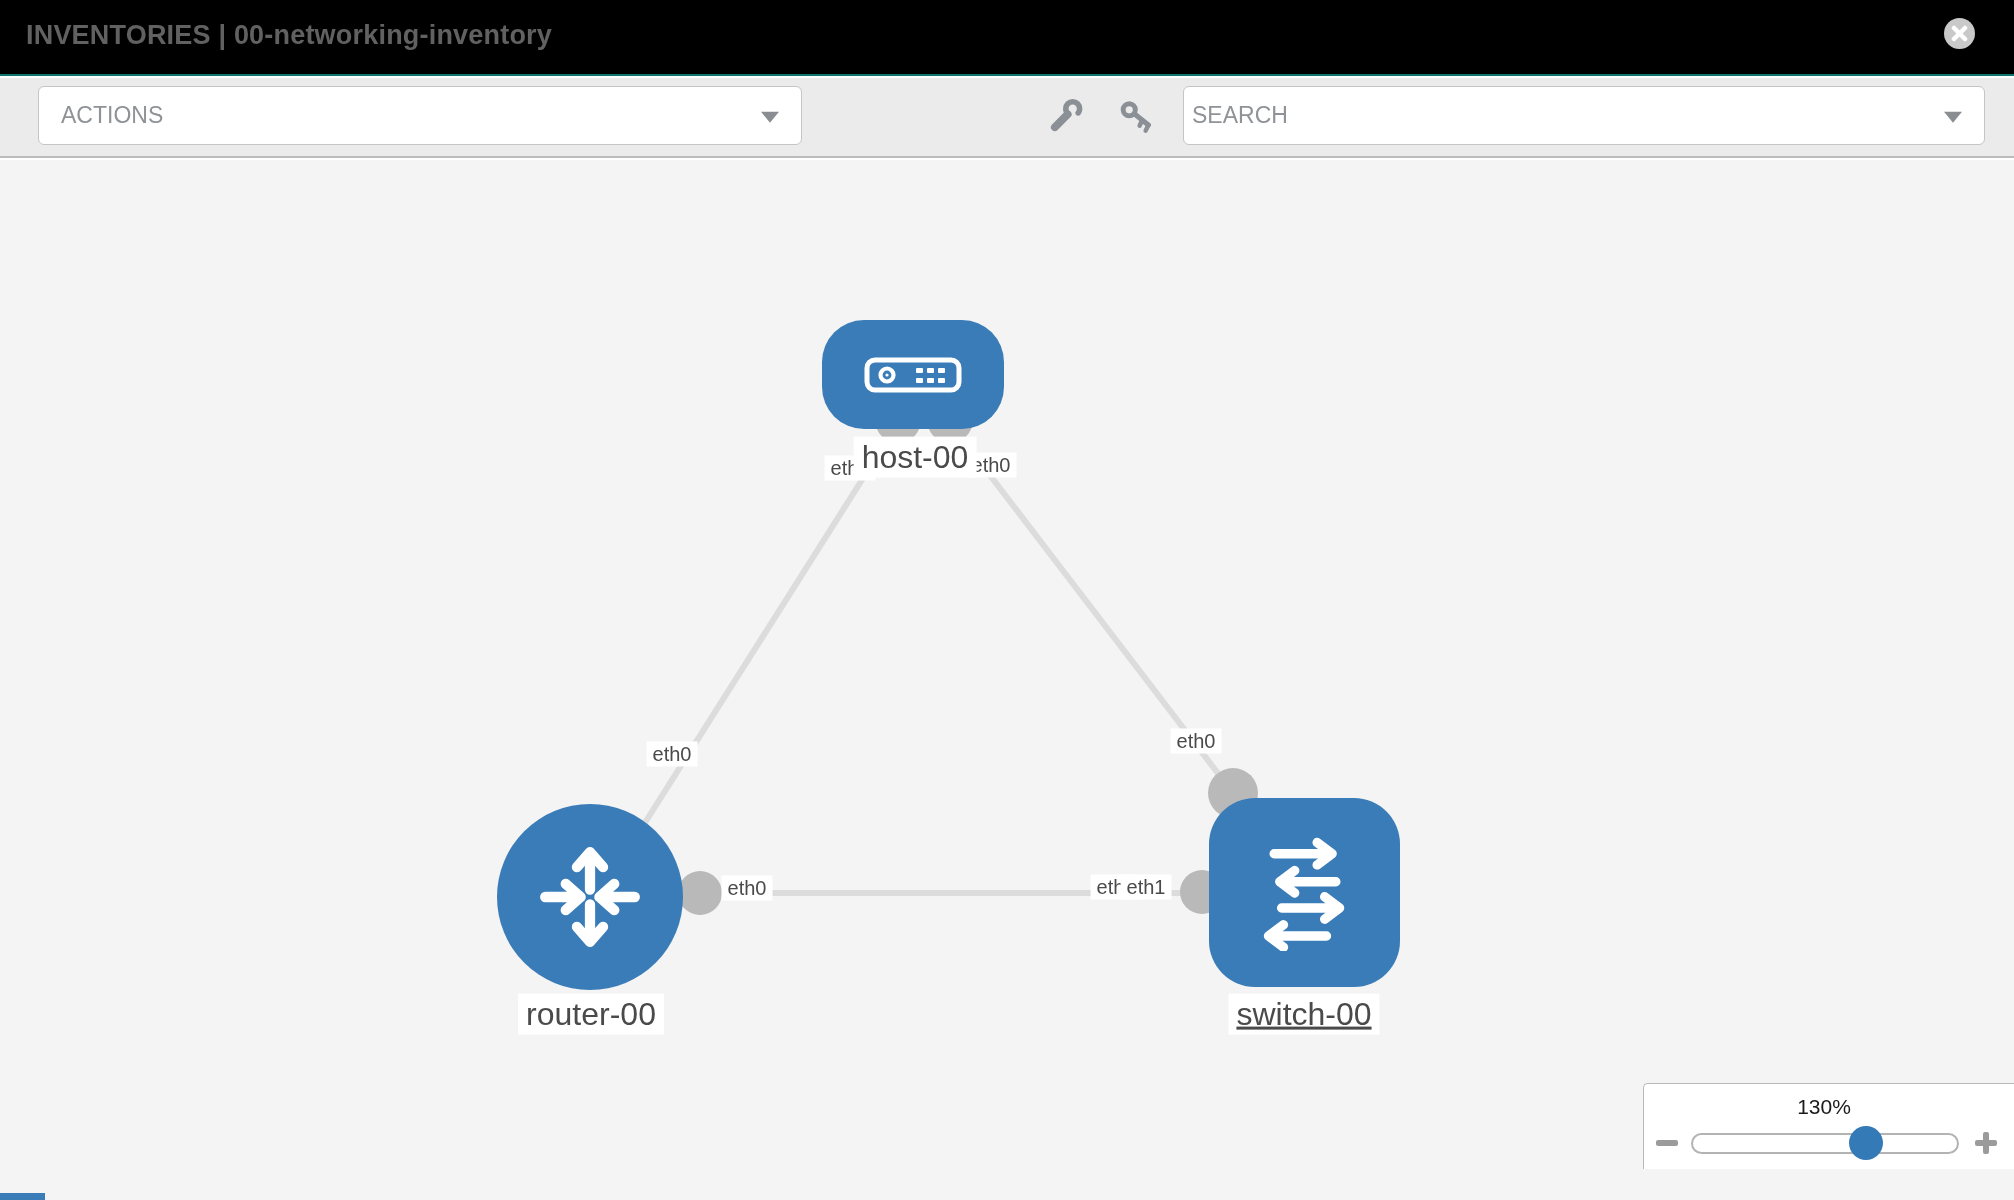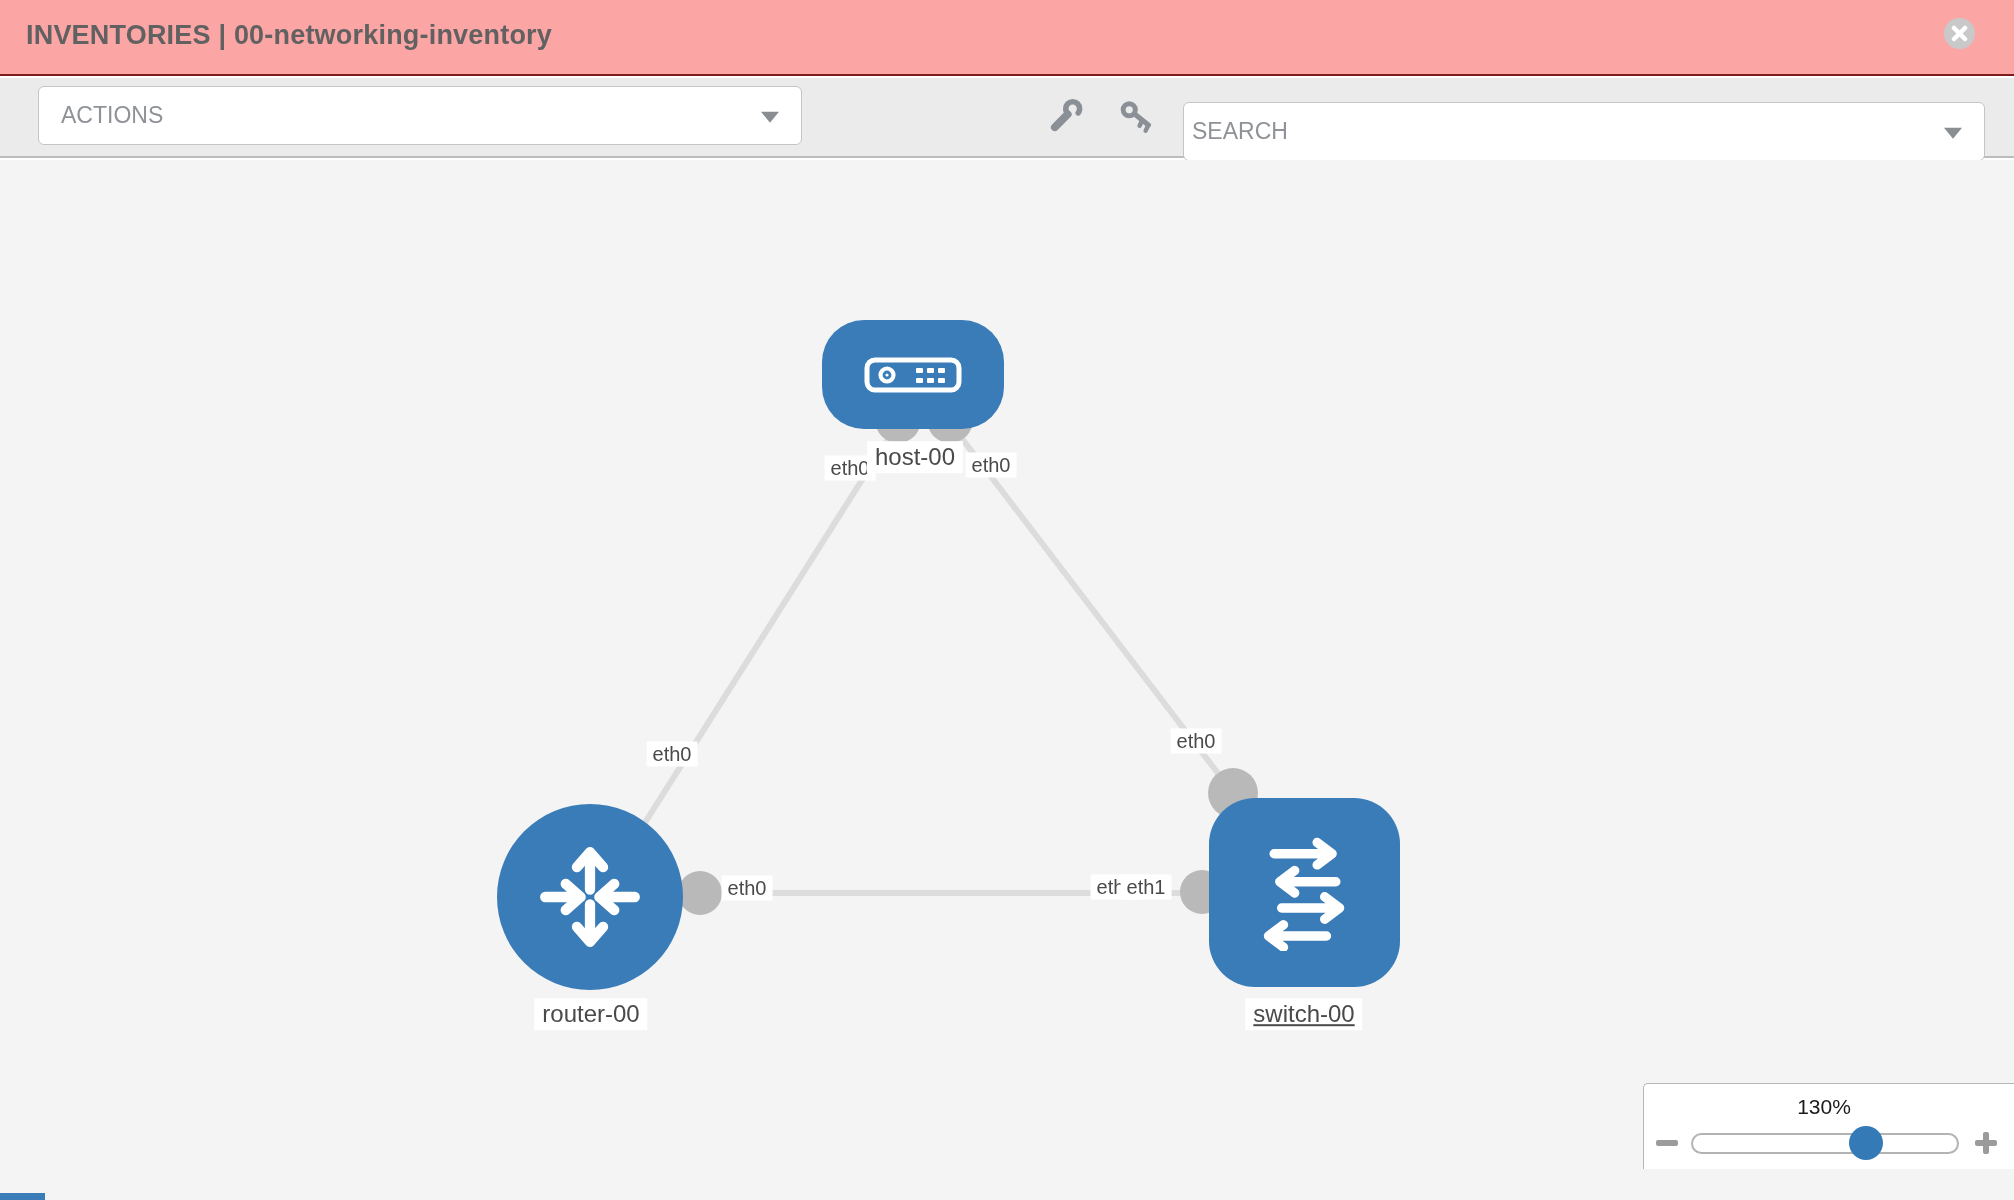--- a/index.html
+++ b/index.html
@@ -14,7 +14,7 @@
   
   .header {
     position: absolute; left: 0; top: 0; width: 2014px; height: 76px;
-    background: #fca5a5; border-bottom: 2px solid #7f1d1d;
+    background: #000000; border-bottom: 2px solid #0f766e;
   }
   .page-title {
     position: absolute; left: 26px; top: 20px;

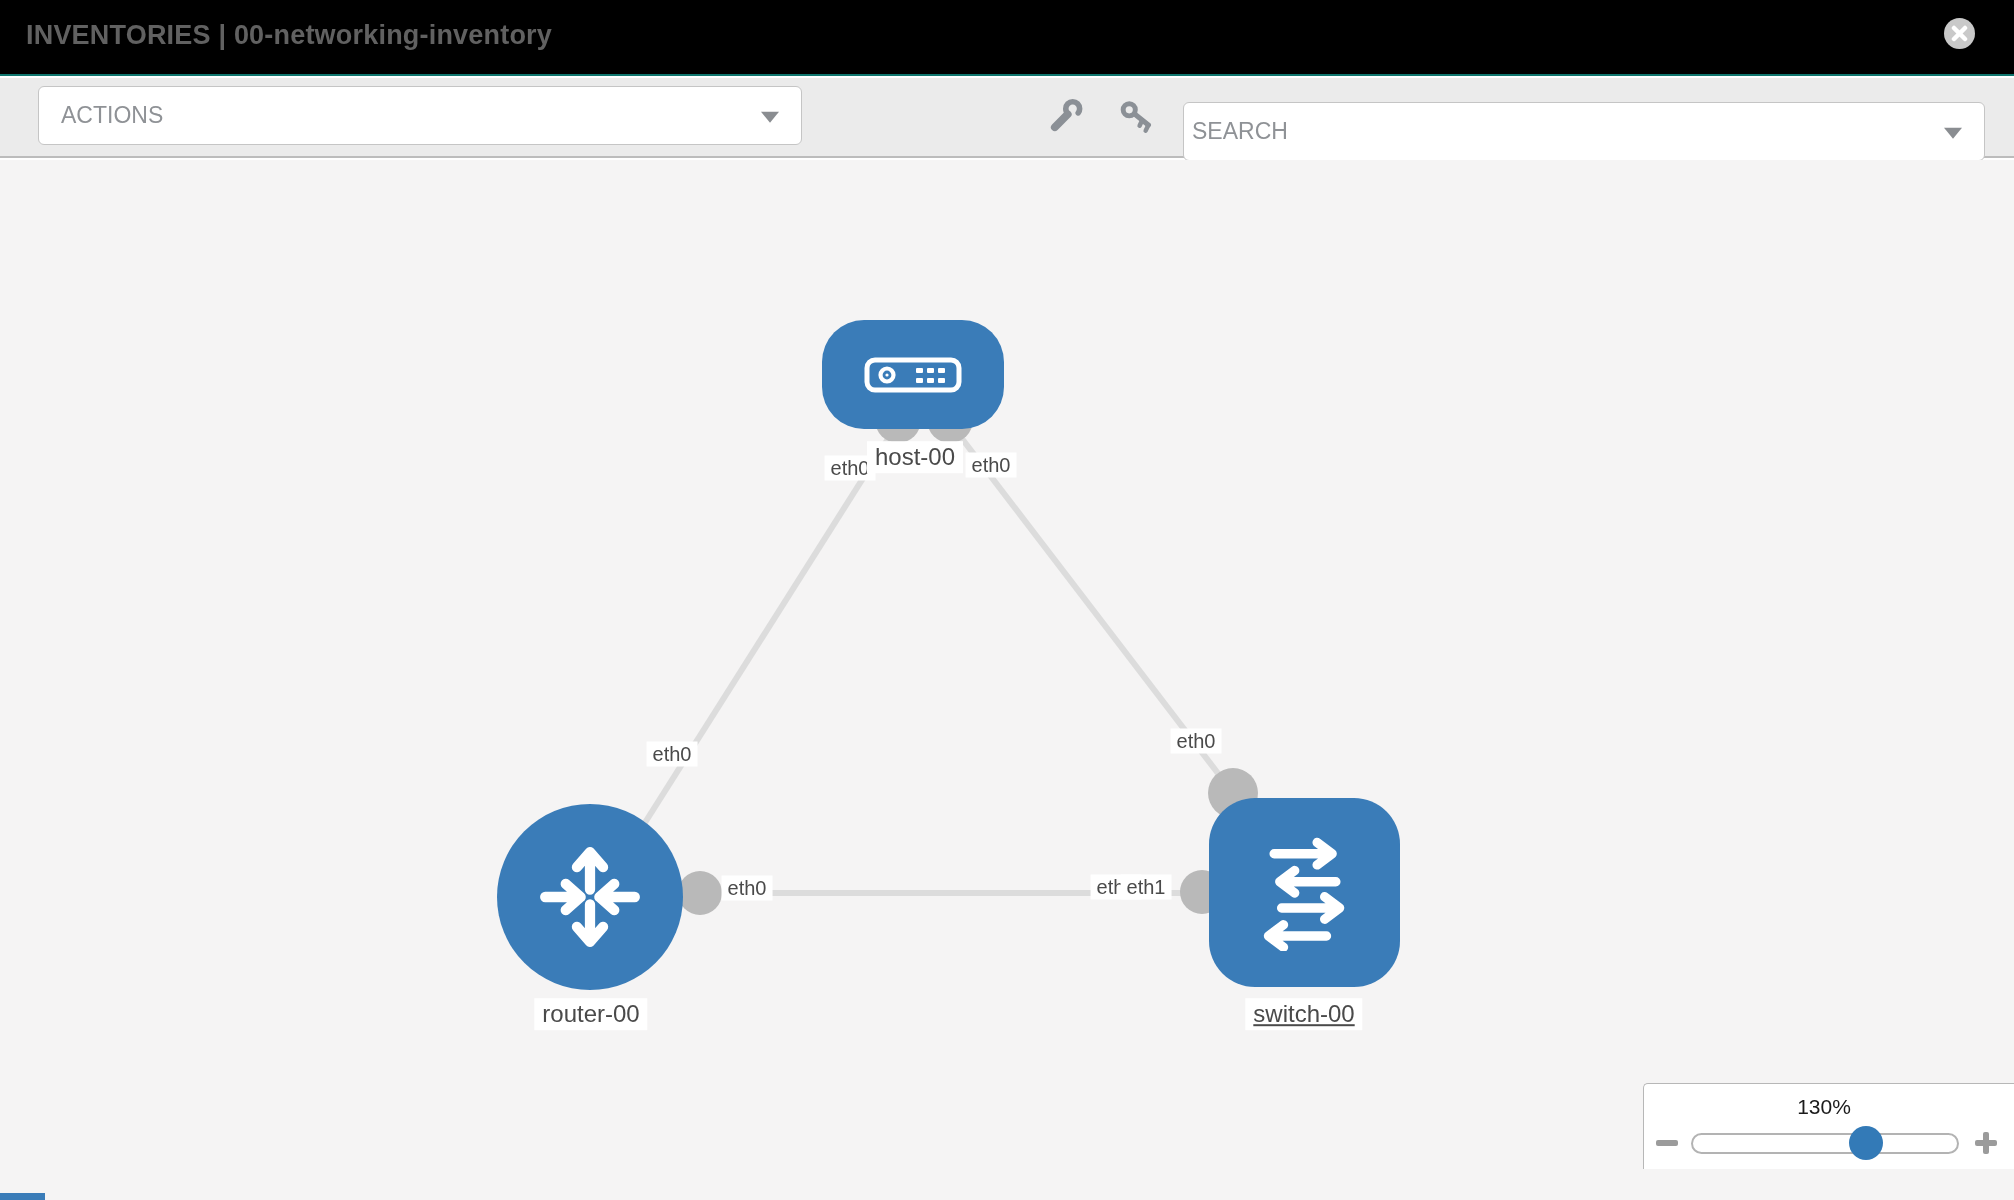--- a/index.html
+++ b/index.html
@@ -145,7 +145,7 @@
   </svg>
 </div>
 
-<div class="dropdown dd-search" style="top:102px;padding-left:8px;">
+<div class="dropdown dd-search" style="top:86px;padding-left:8px;">
   <span>SEARCH</span>
   <span class="caret"></span>
 </div>

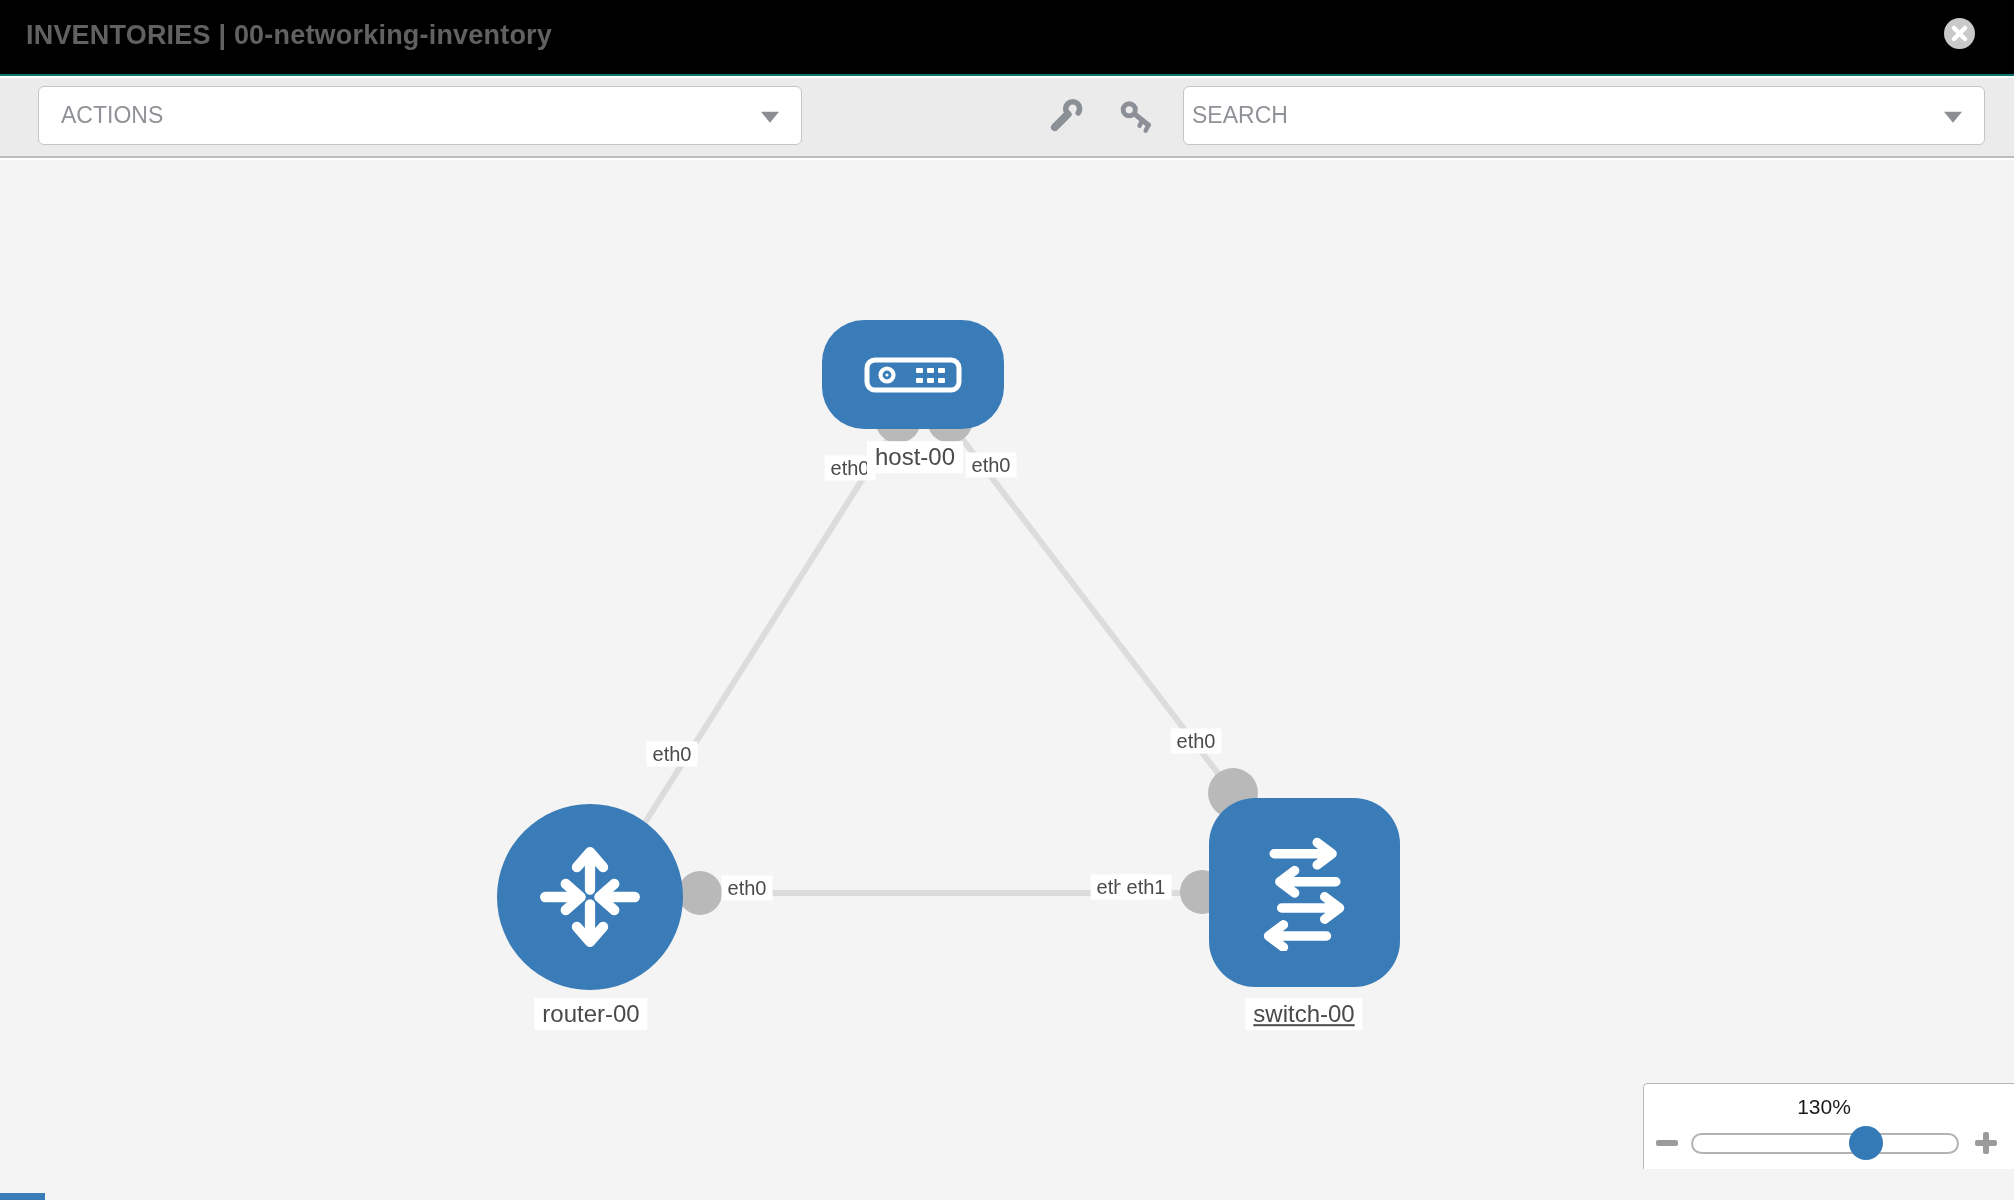--- a/index.html
+++ b/index.html
@@ -71,7 +71,7 @@
     position: absolute; background: #ffffff; white-space: nowrap;
     transform: translate(-50%, -50%); color: #4a4a4a; line-height: 1.15;
   }
-  .node-label { font-size: 24px; padding: 2px 8px; z-index: 4; }
+  .node-label { font-size: 32px; padding: 2px 8px; z-index: 4; }
   .if-label   { font-size: 20px; padding: 1px 6px; z-index: 3; }
   .if-over    { z-index: 4; }
 

